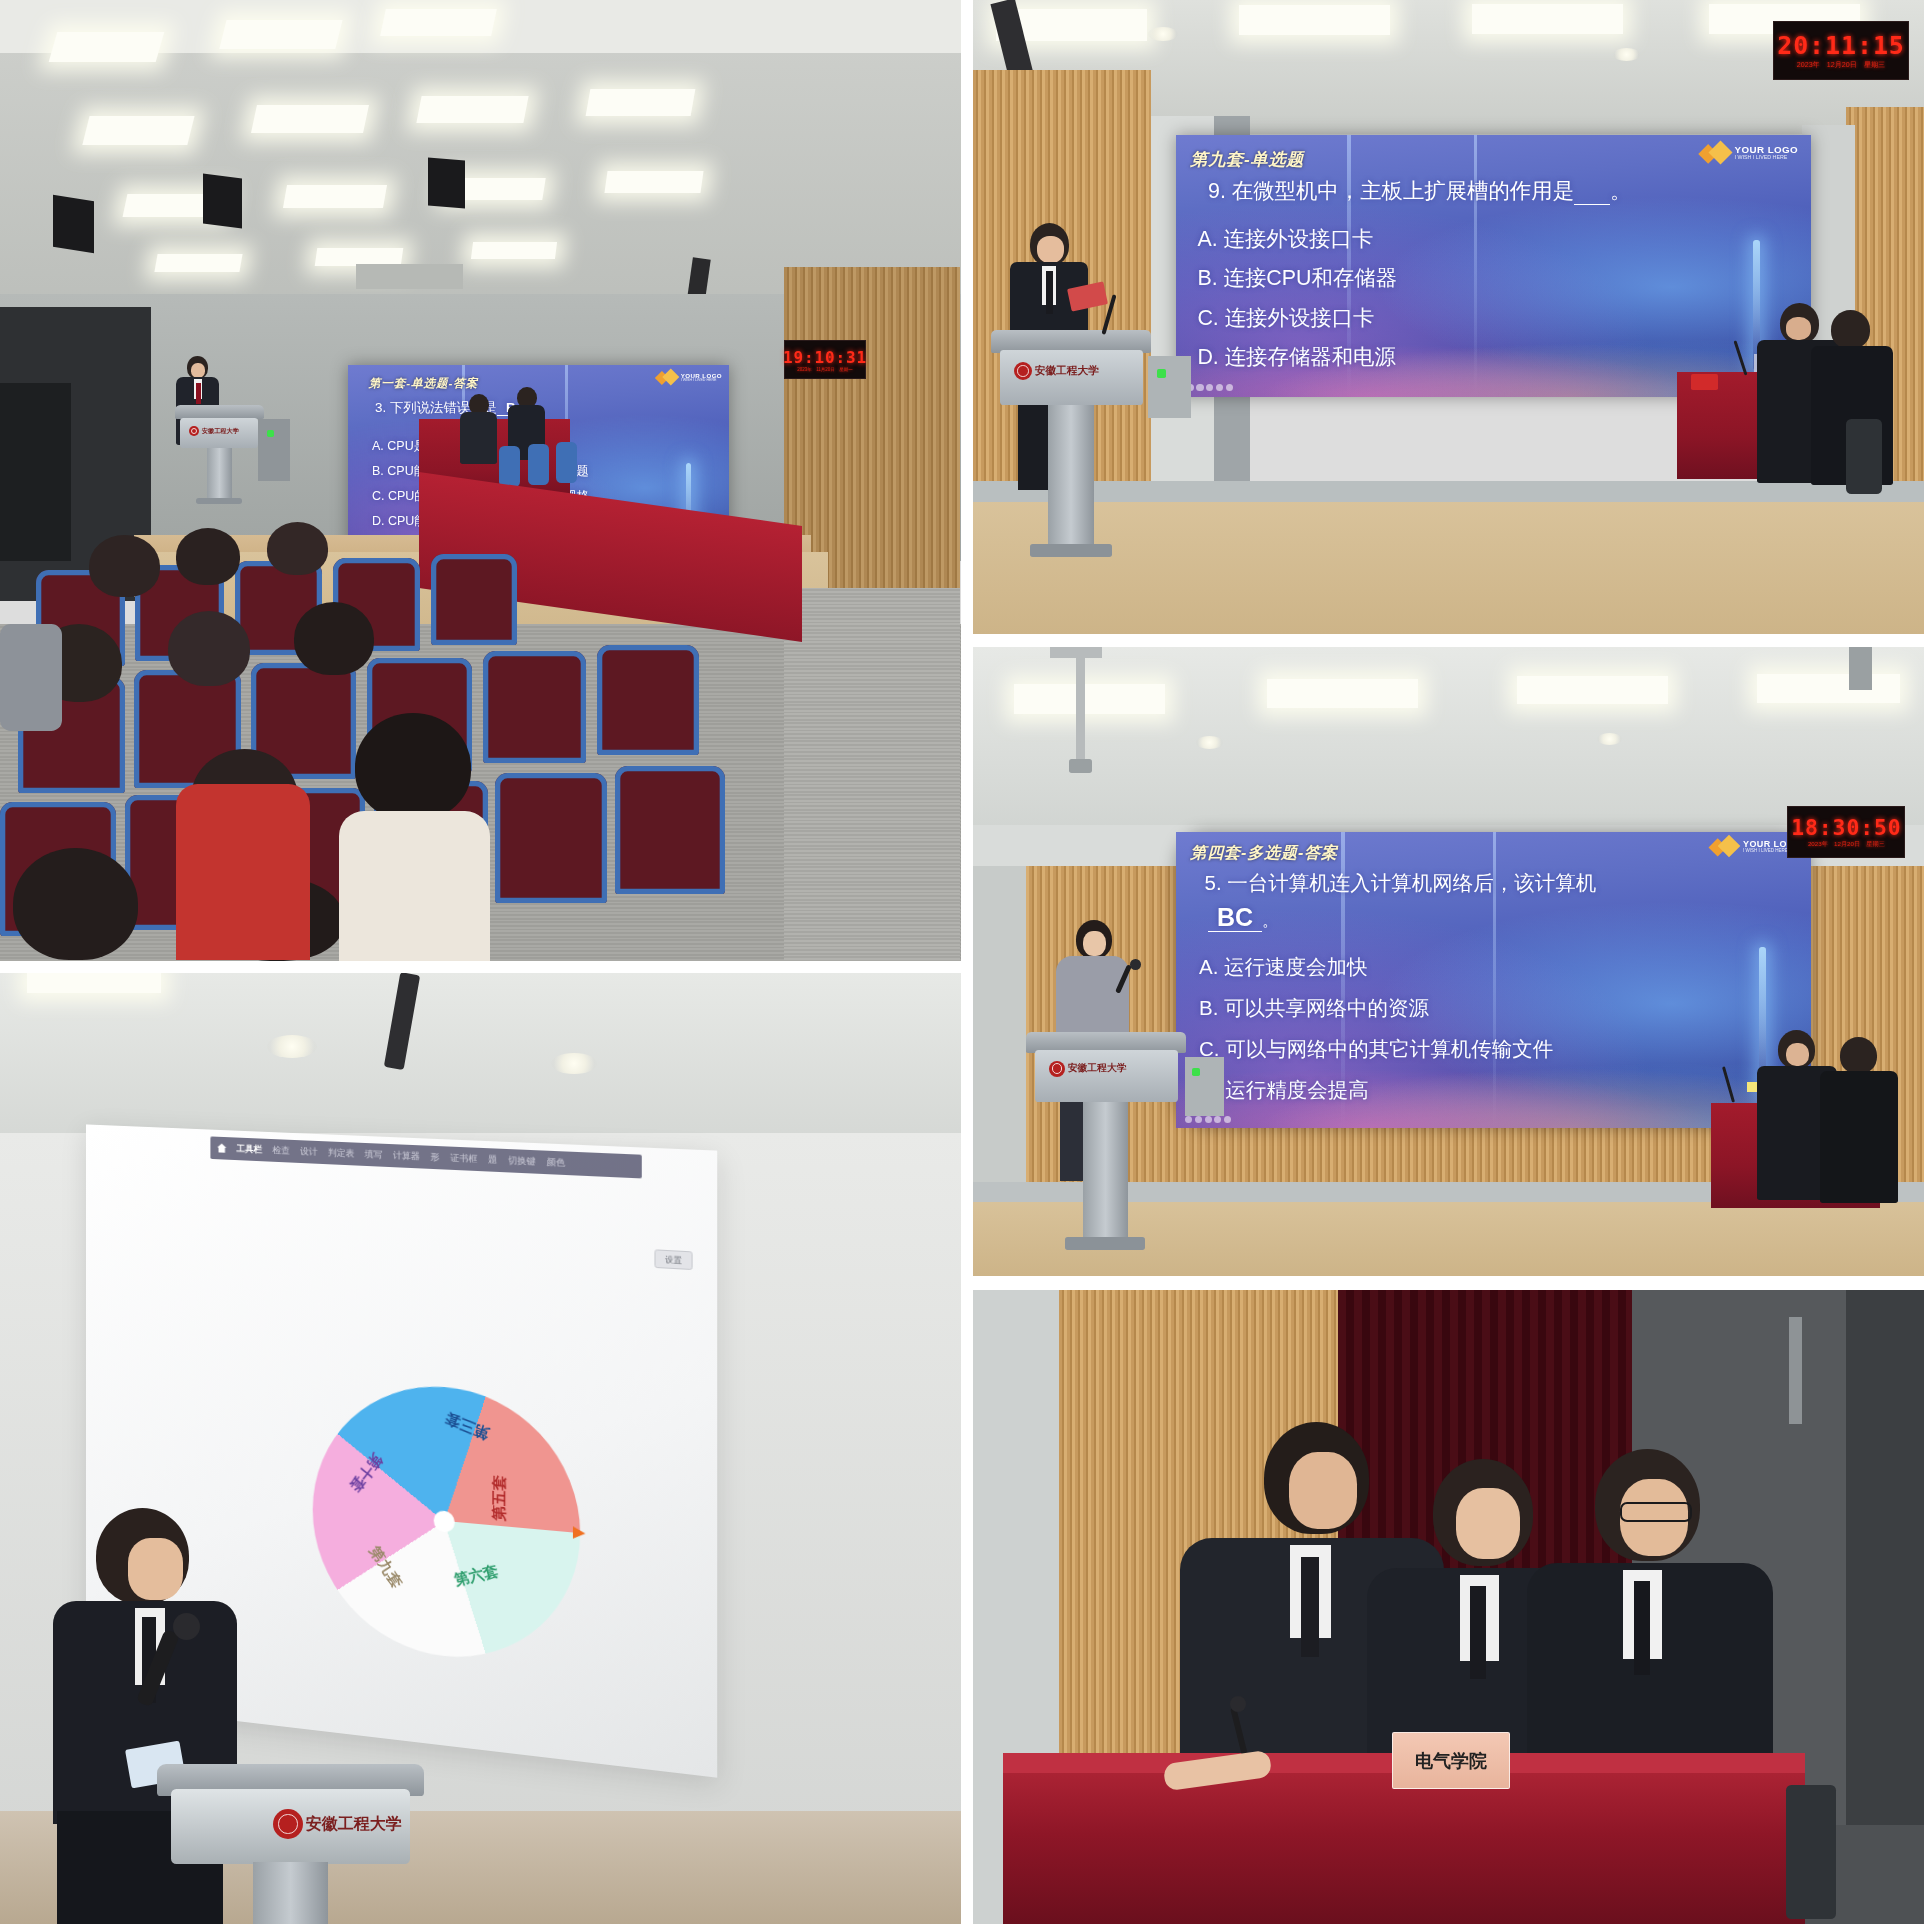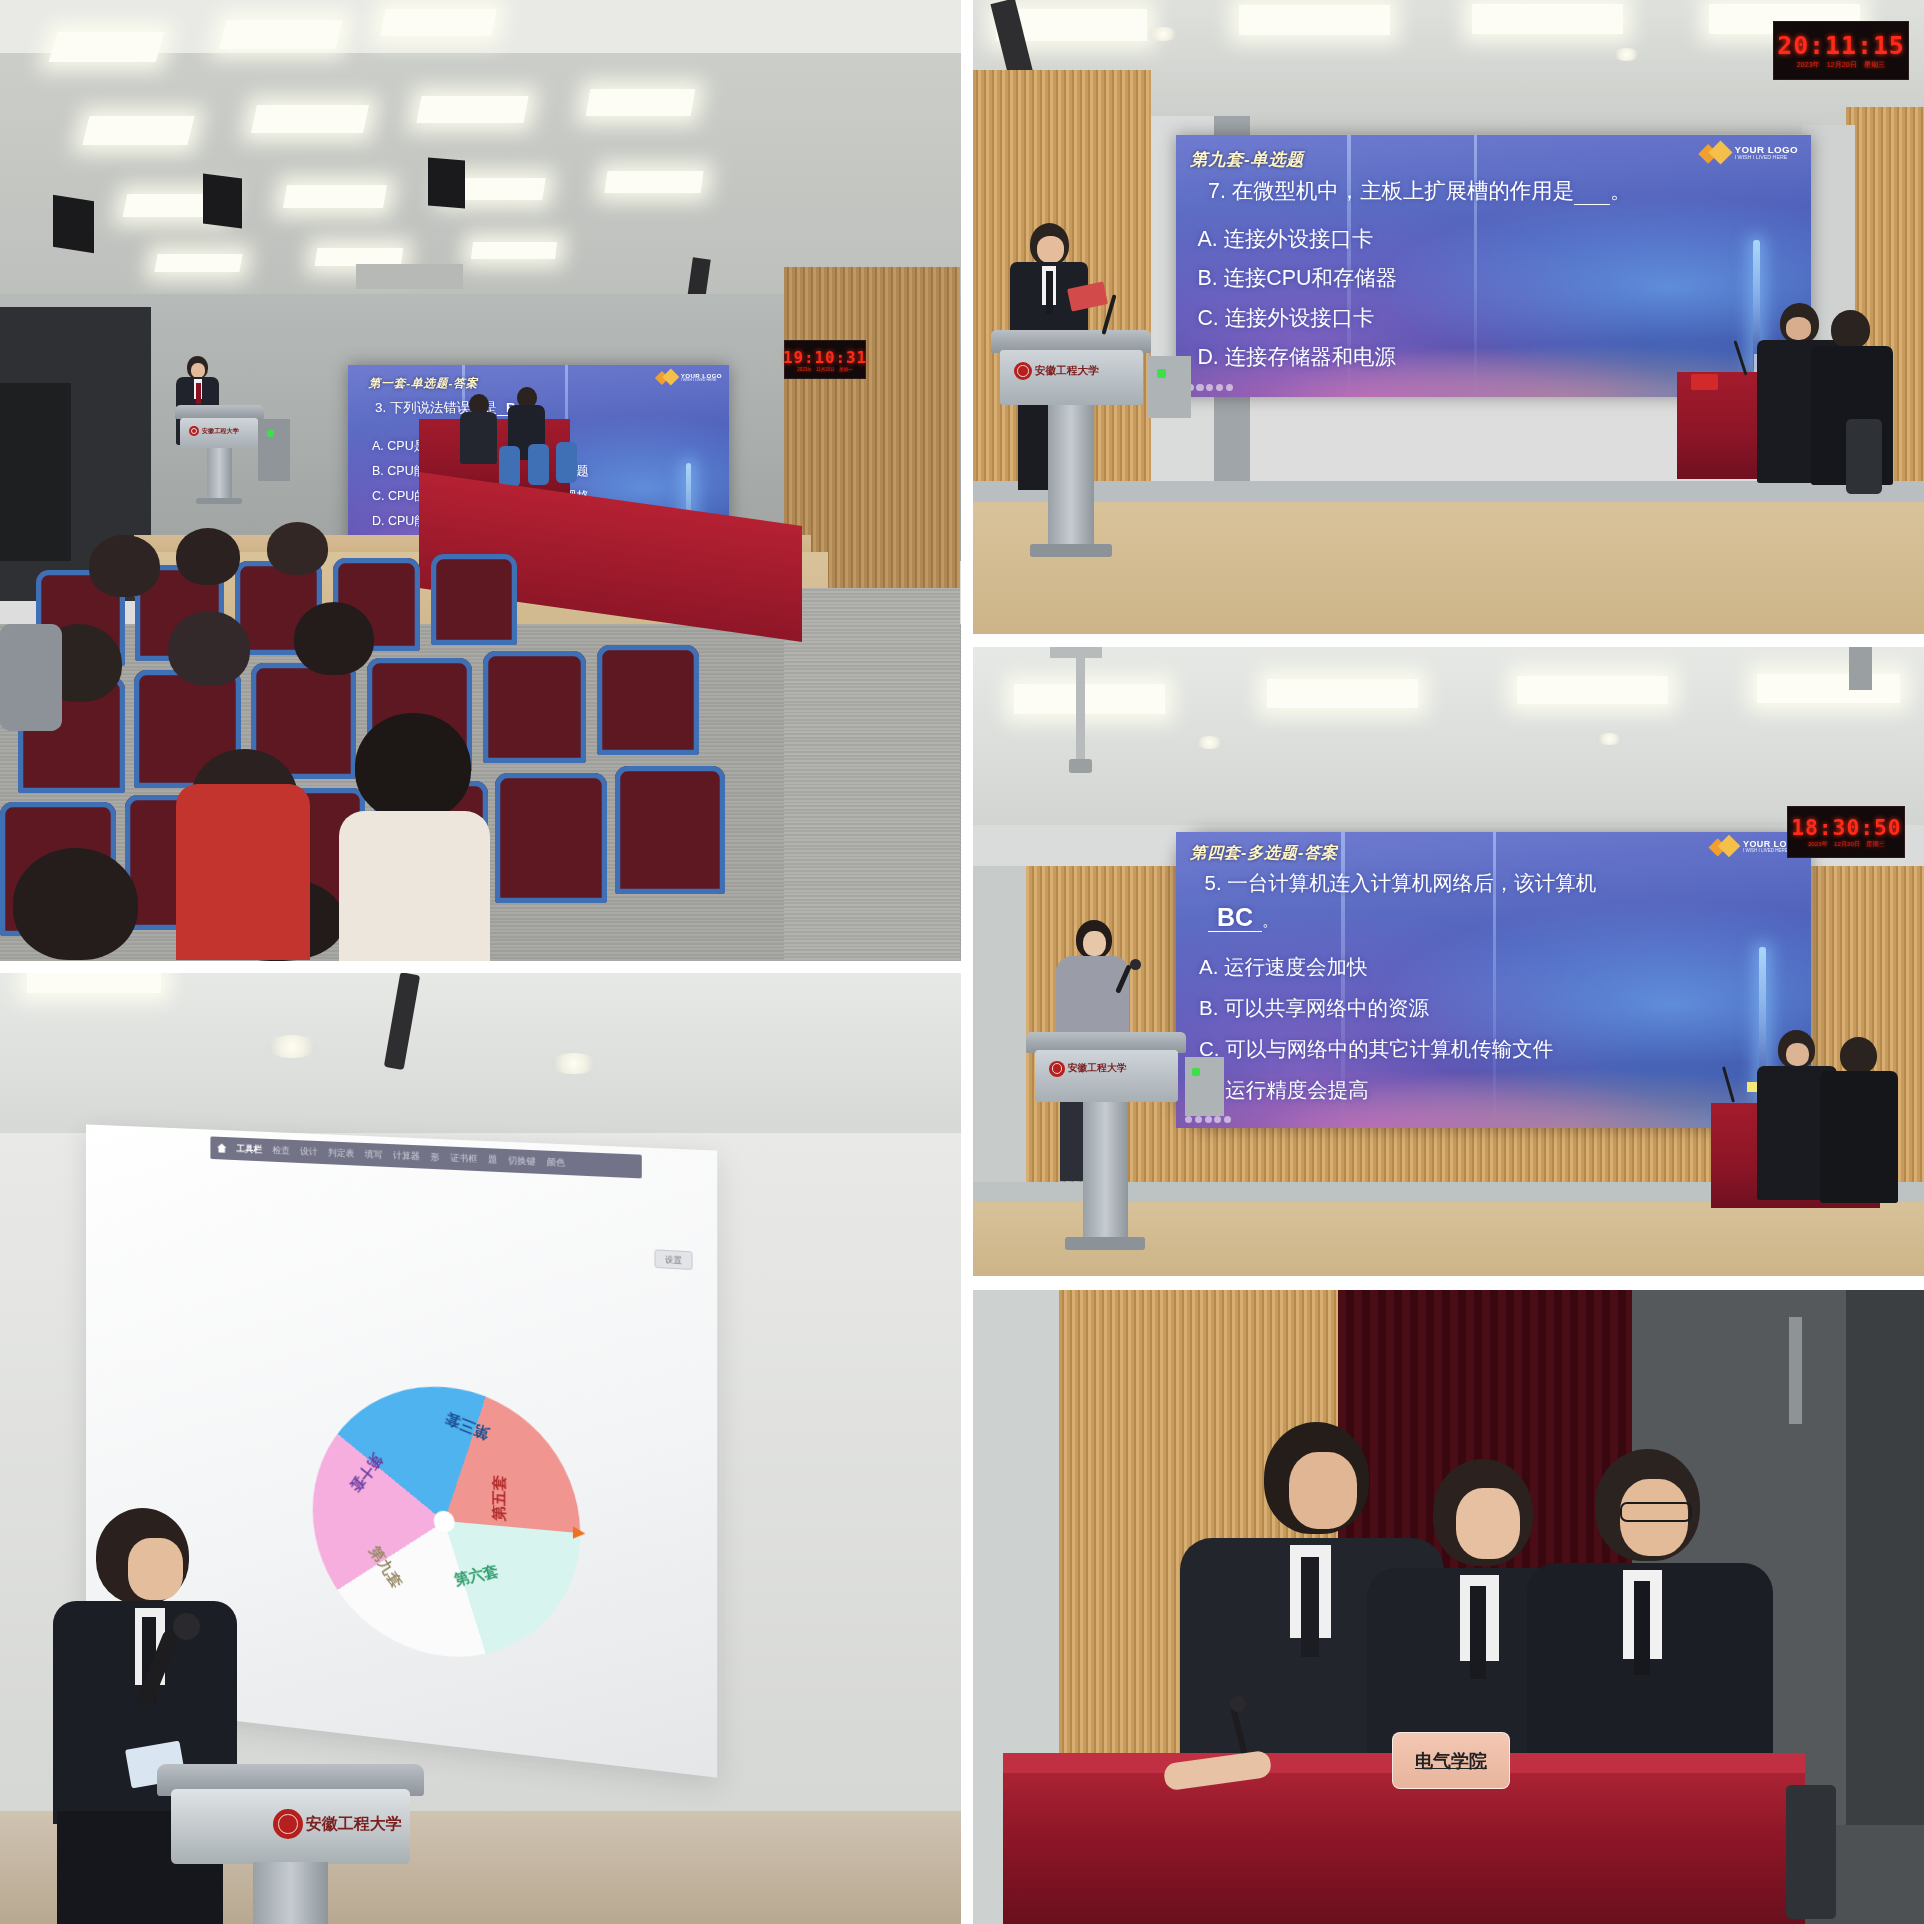--- a/index.html
+++ b/index.html
@@ -335,7 +335,7 @@
           </div>
 
           <div class="slide-q" style="left:32px;top:41px;font-size:21.4px;">
-            <span>7. 在微型机中，主板上扩展槽的作用是</span><span class="blank-line"></span><span>。</span>
+            <span>9. 在微型机中，主板上扩展槽的作用是</span><span class="blank-line"></span><span>。</span>
           </div>
 
           <div class="slide-opt" style="left:21.4px;top:89px;font-size:21.4px;">A. 连接外设接口卡</div>

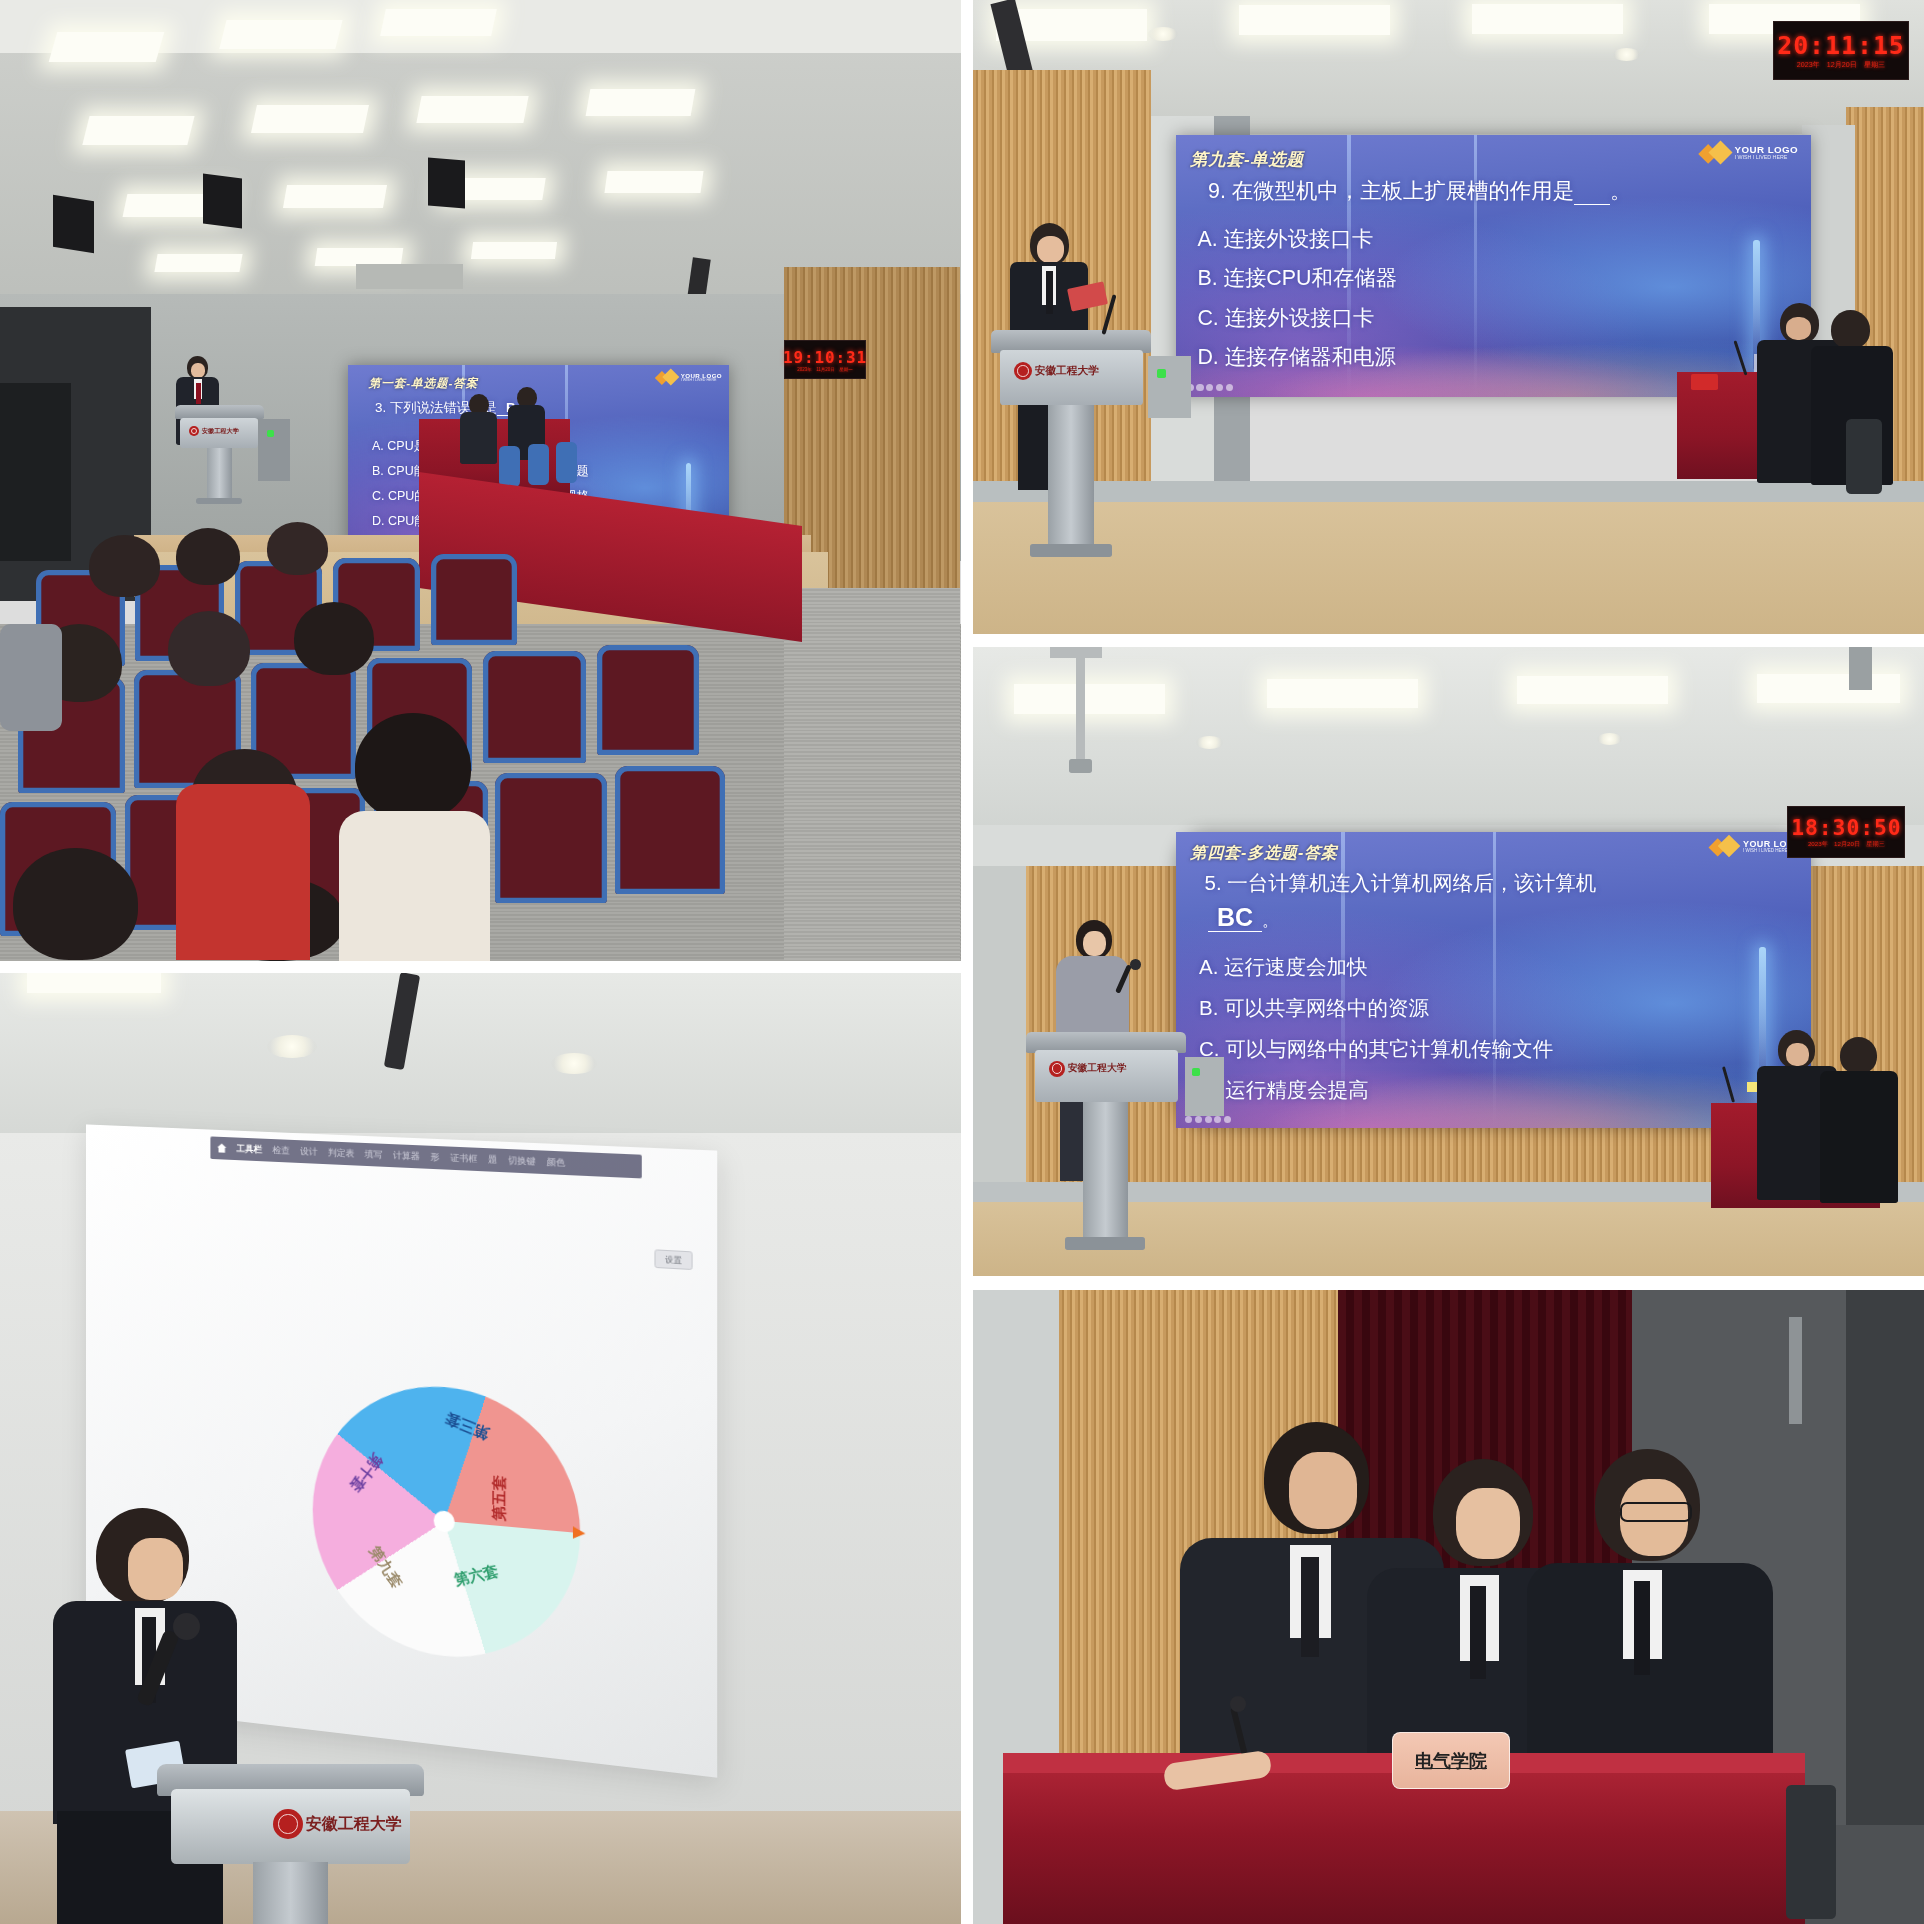--- a/index.html
+++ b/index.html
@@ -124,7 +124,7 @@
   .homeicon{width:9.8px;height:9.8px;background:#fff;clip-path:polygon(50% 0,100% 45%,85% 45%,85% 100%,15% 100%,15% 45%,0 45%);}
 
   .nameplate{position:absolute;background:linear-gradient(180deg,#f3c8b4,#e8b49c);border:1.8px solid rgba(255,255,255,.7);
-     display:flex;align-items:center;justify-content:center;color:#222;font-weight:bold;border-radius:8px;text-decoration:underline;}
+     display:flex;align-items:center;justify-content:center;color:#222;font-weight:bold;border-radius:2px;}
 
   .mic{position:absolute;background:#1d1d1f;border-radius:2.7px;}
   .micball{position:absolute;border-radius:50%;background:#2a2a2e;}

